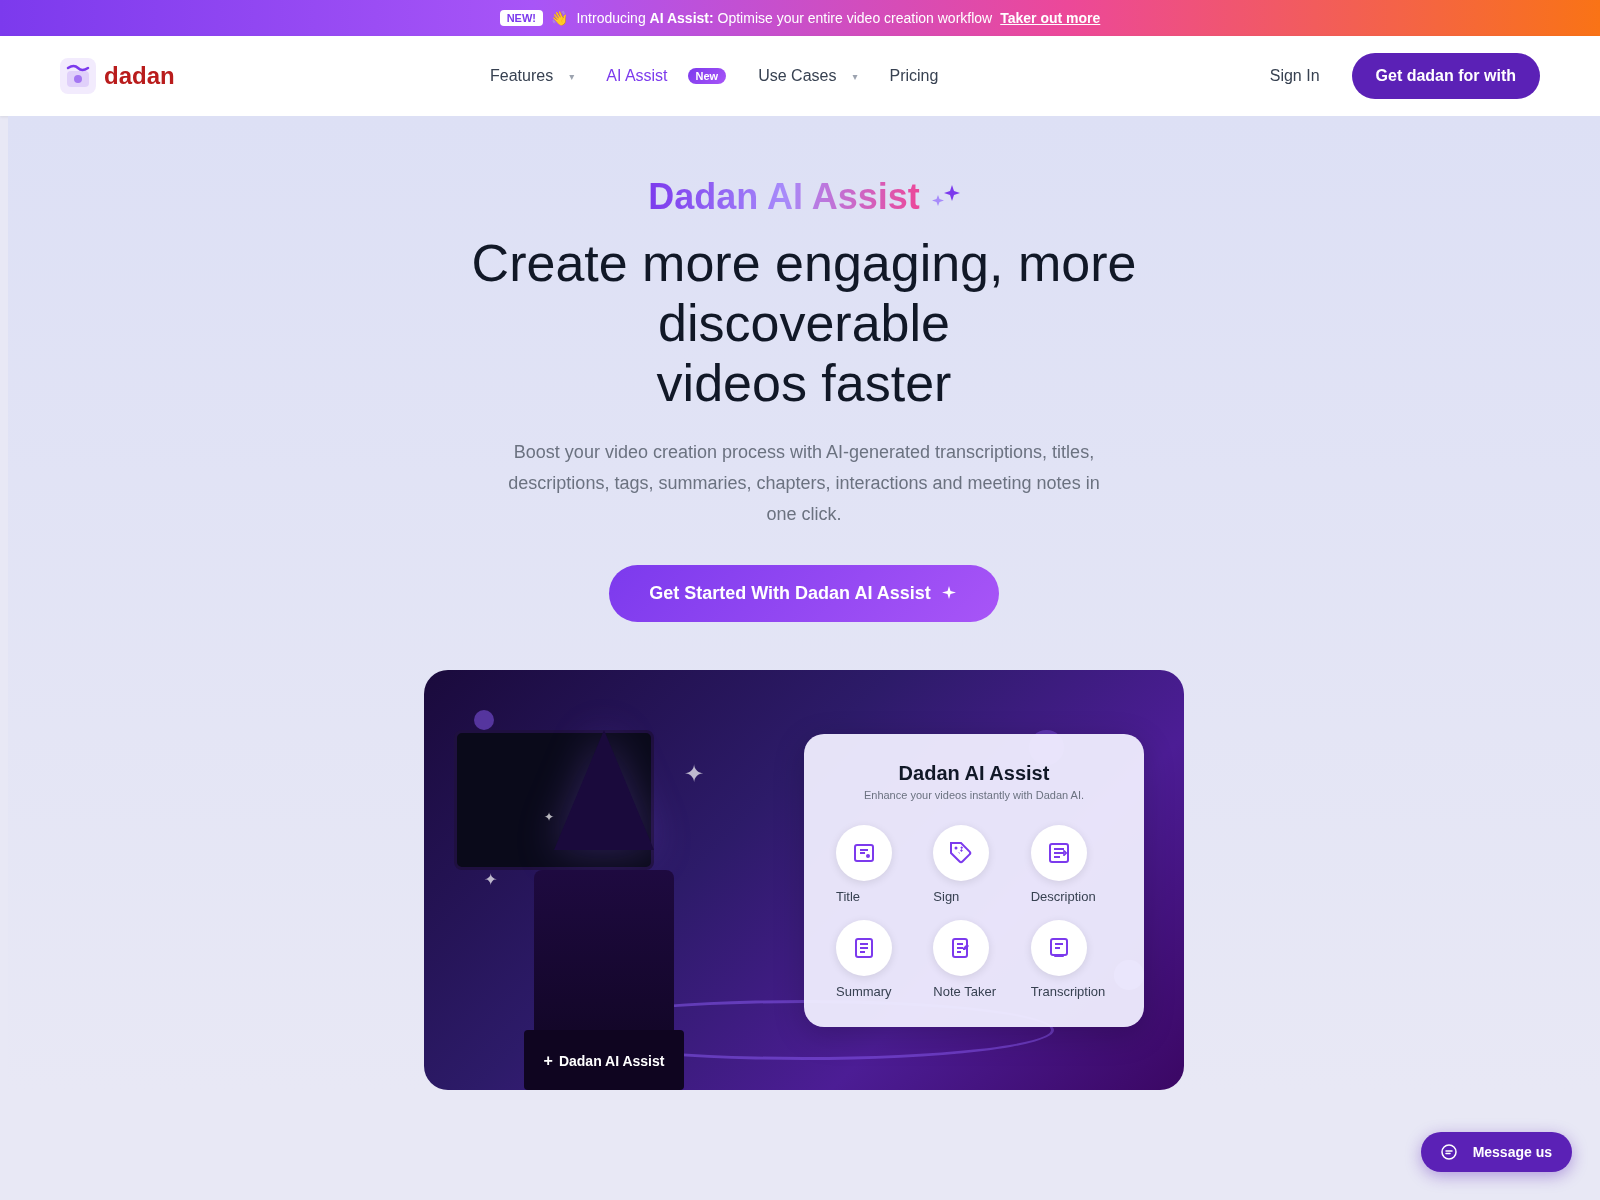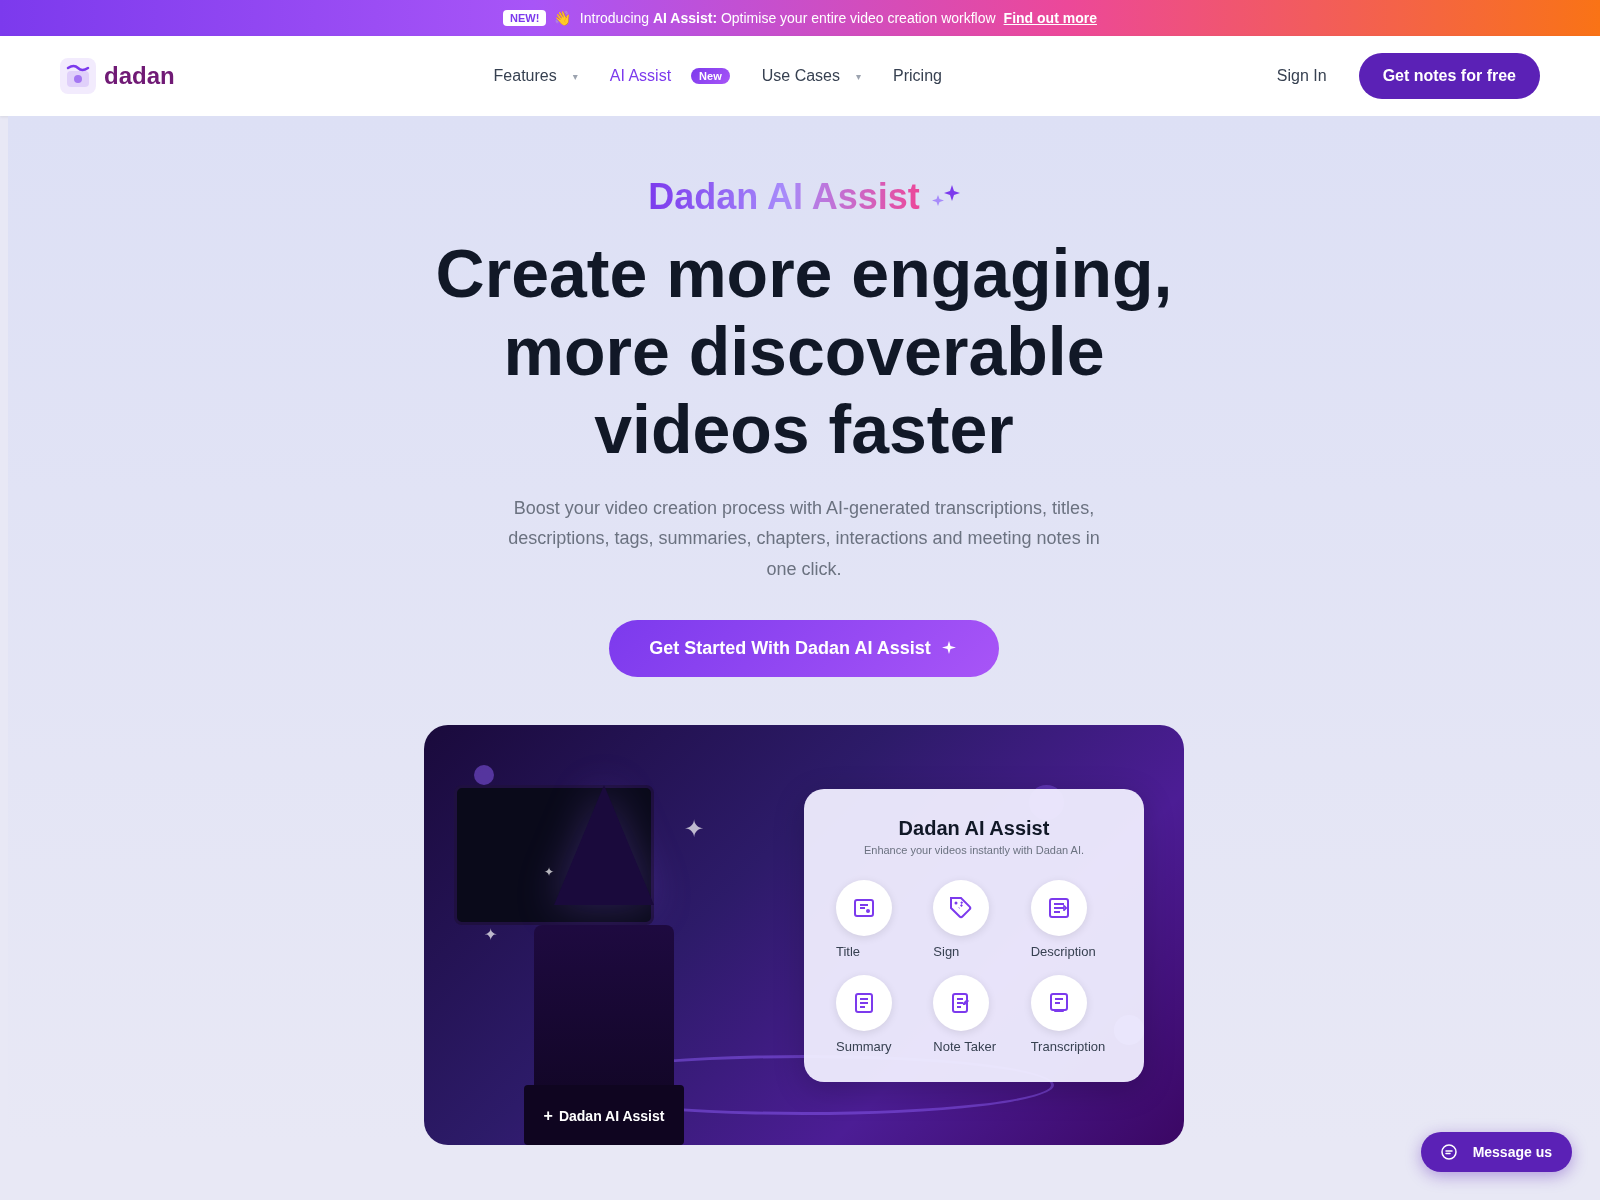--- a/index.html
+++ b/index.html
@@ -369,7 +369,7 @@
   <span class="banner-text">
     <span>Introducing </span><strong>AI Assist:</strong><span> Optimise your entire video creation workflow</span>
   </span>
-  <span class="banner-link">Find out more</span>
+  <span class="banner-link">Taker out more</span>
 </div>
 
 <nav class="navbar">

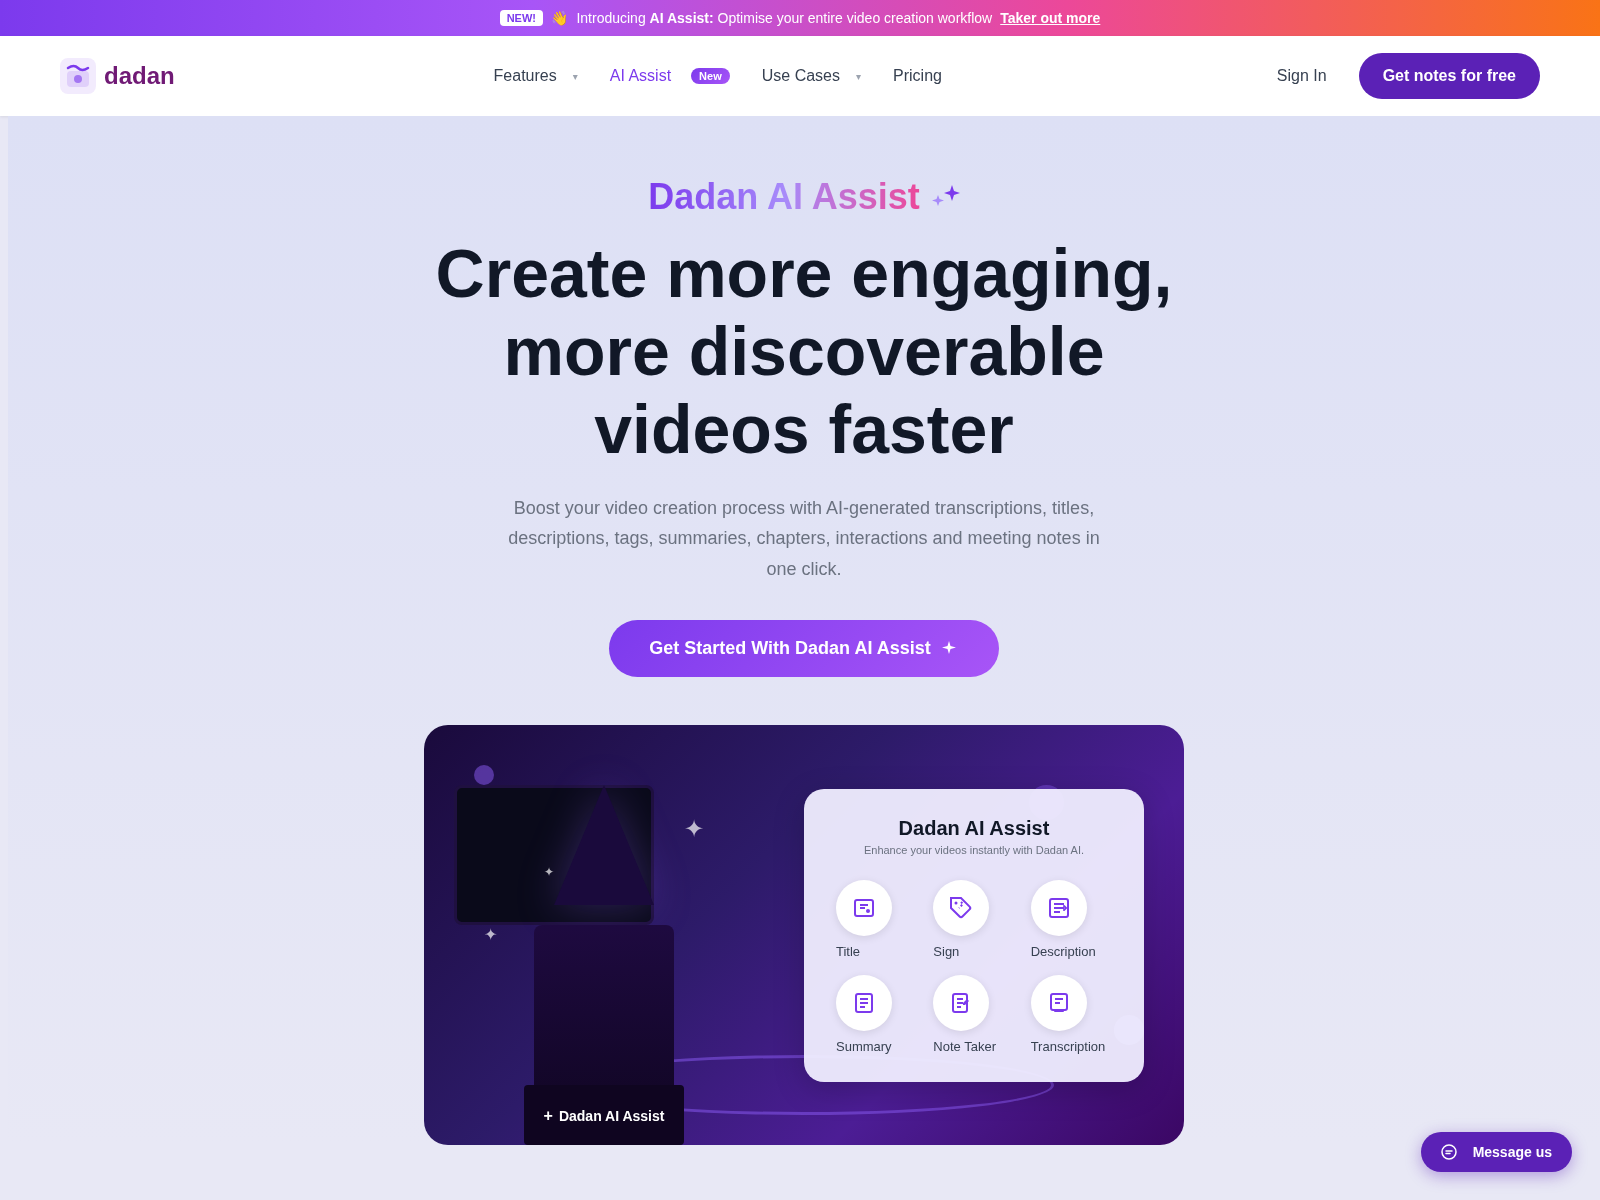--- a/index.html
+++ b/index.html
@@ -58,7 +58,7 @@
     .logo-text {
       font-size: 24px;
       font-weight: 700;
-      color: #701a75;
+      color: #b91c1c;
     }
     .nav-links {
       display: flex;

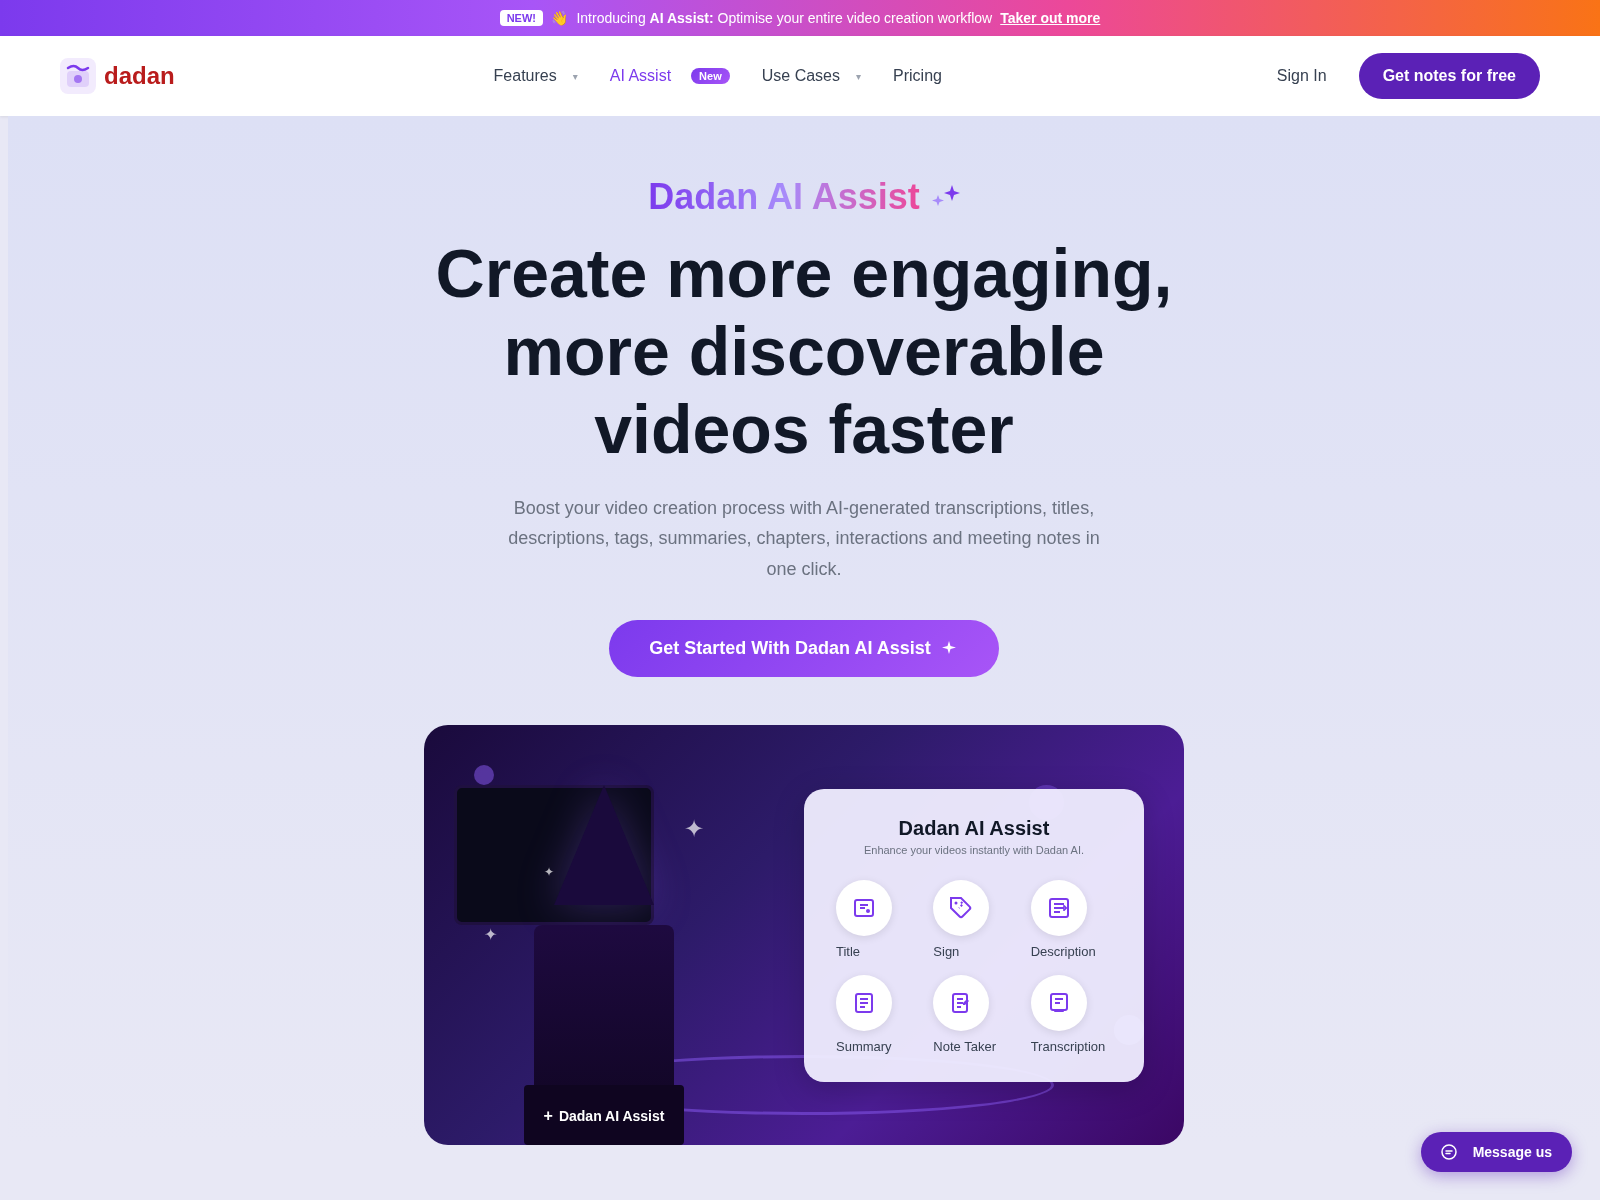--- a/index.html
+++ b/index.html
@@ -403,7 +403,7 @@
 
   <div class="nav-actions">
     <div class="sign-in-btn">Sign In</div>
-    <button class="get-started-btn">Get notes for free</button>
+    <button class="get-started-btn">Get dadan for with</button>
   </div>
 </nav>
 

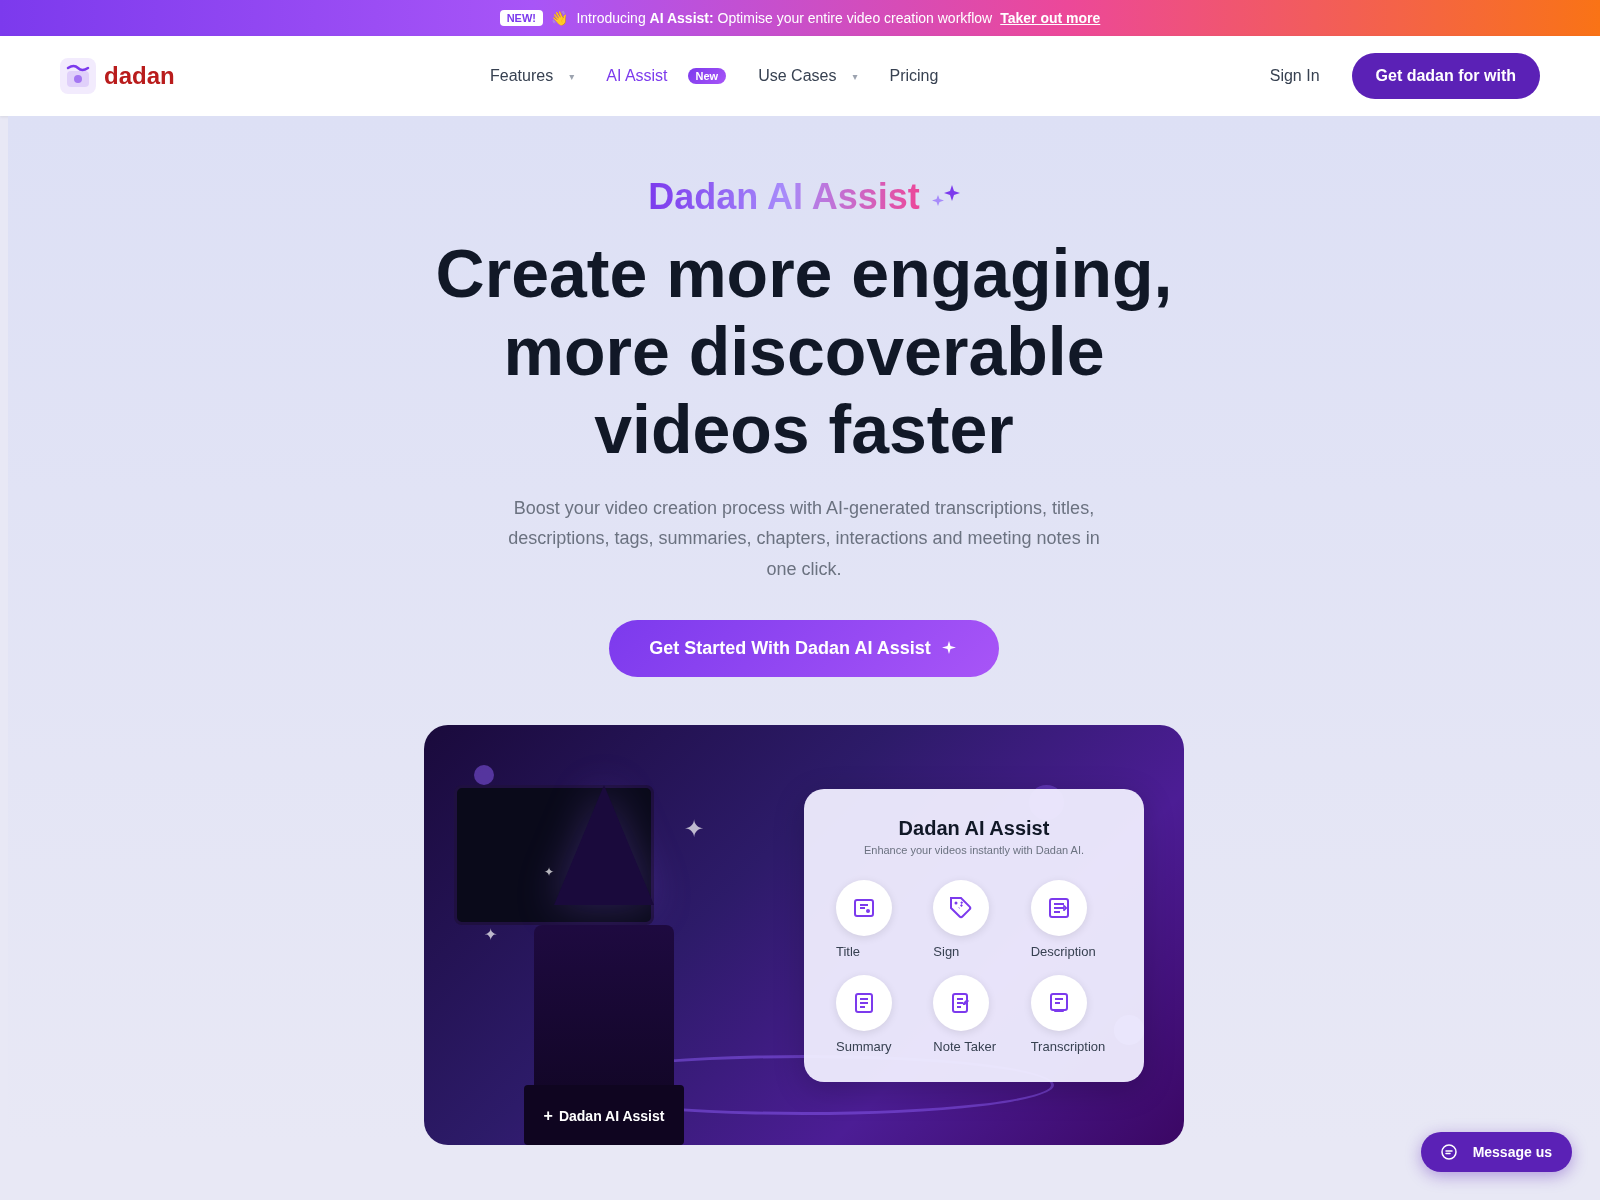--- a/index.html
+++ b/index.html
@@ -136,8 +136,8 @@
       background-clip: text;
     }
     .hero-title {
-      font-size: 68px;
-      font-weight: 700;
+      font-size: 52px;
+      font-weight: 400;
       color: #111827;
       line-height: 1.15;
       max-width: 780px;

